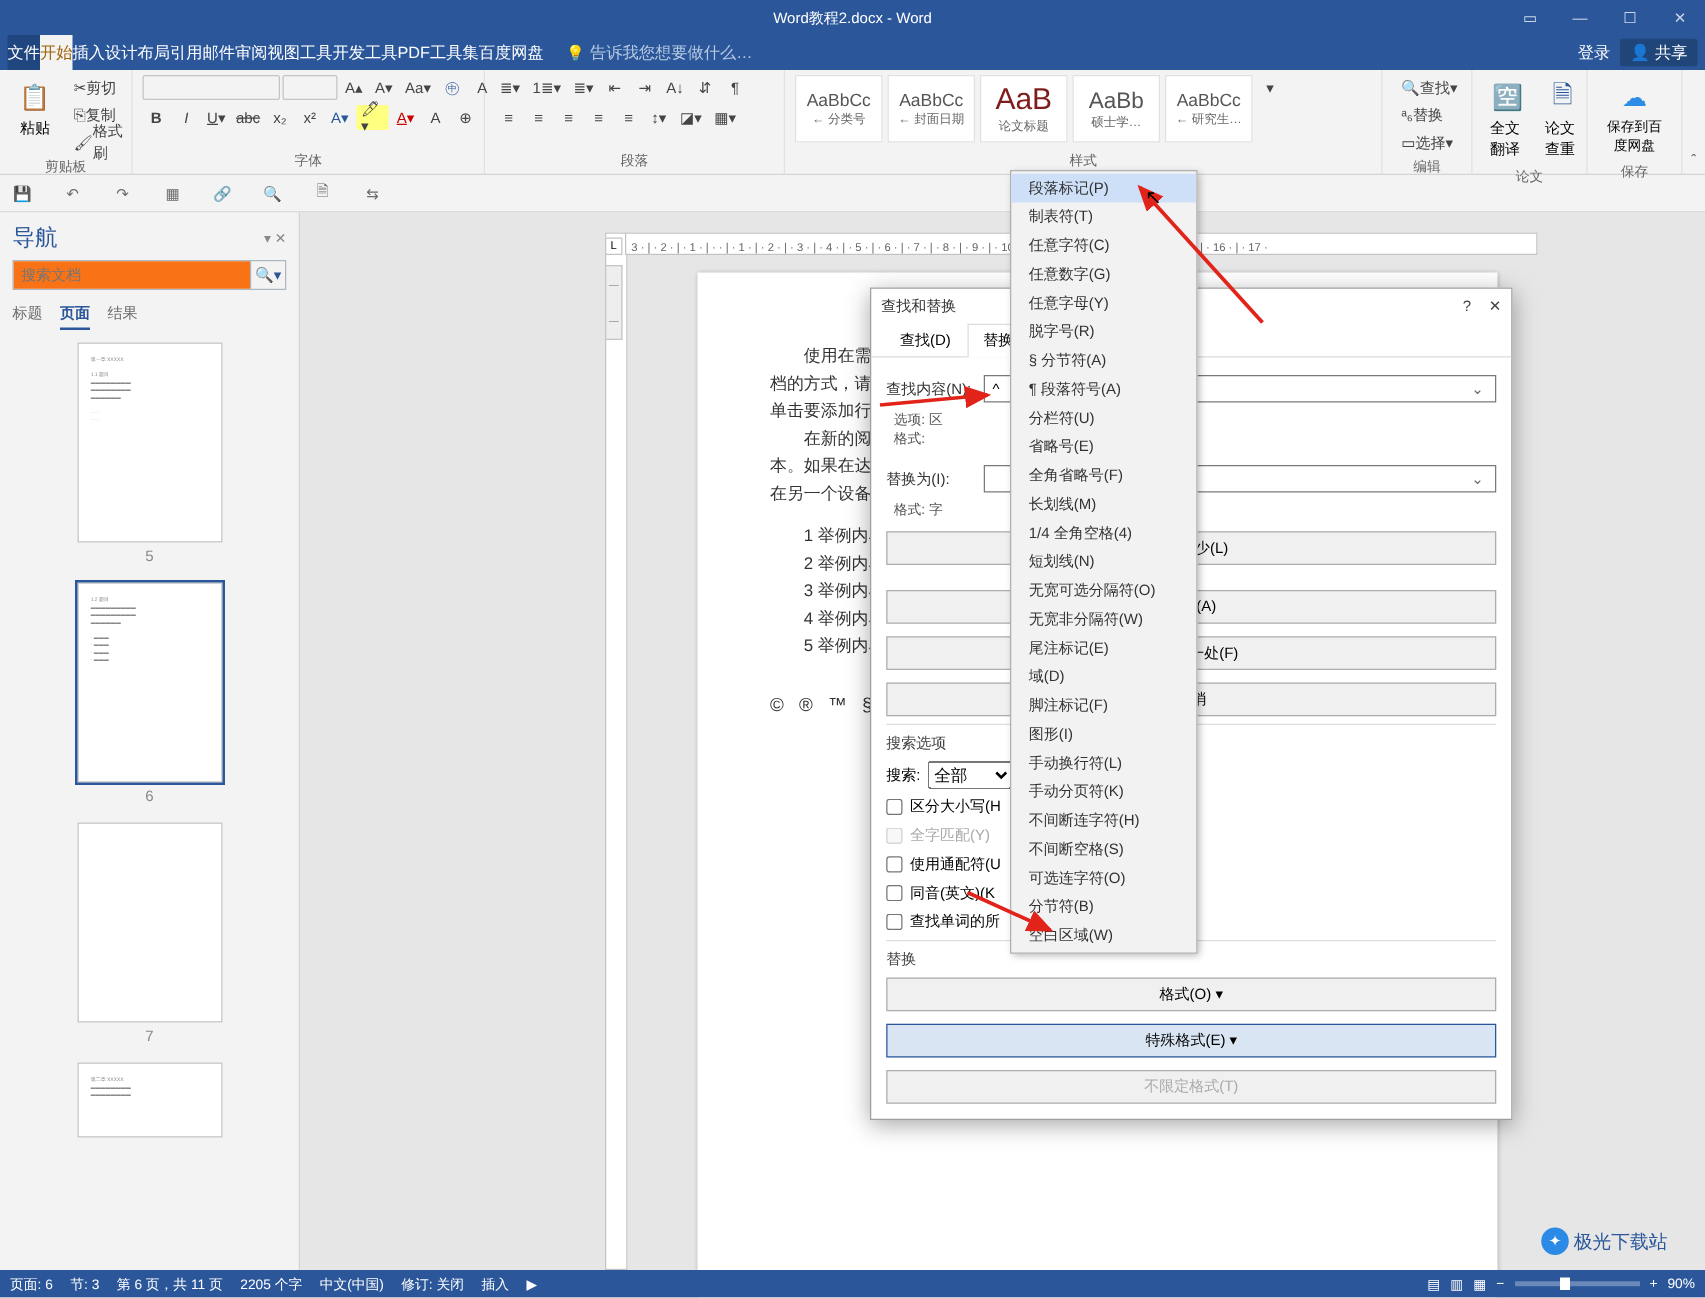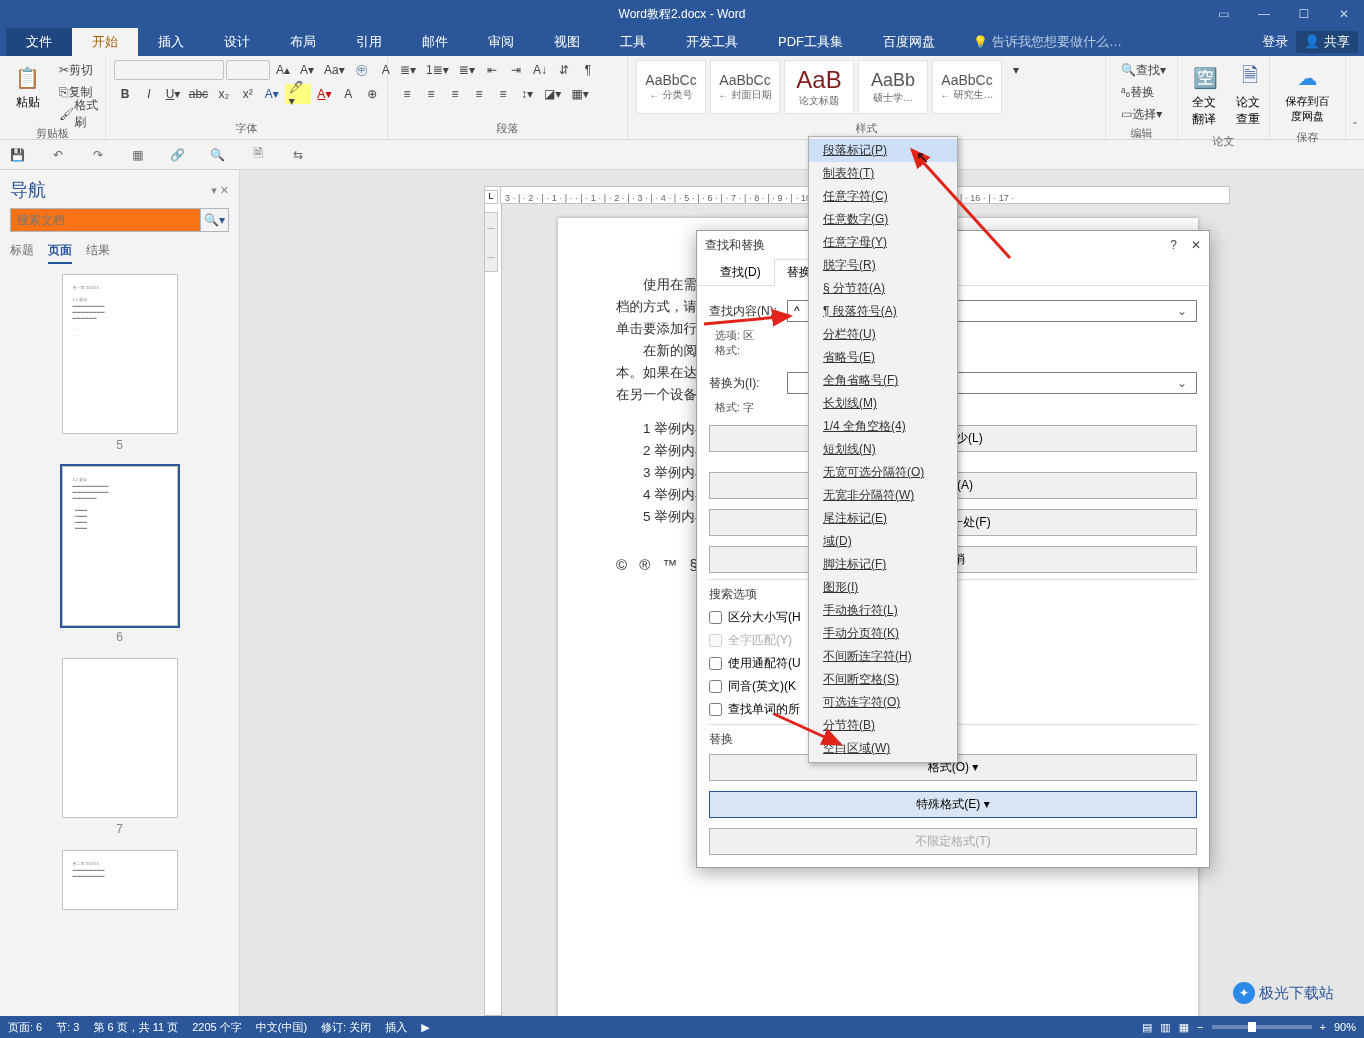--- a/index.html
+++ b/index.html
@@ -12,7 +12,7 @@
 
 
 .menubar { height: 28px; background: #2b579a; display: flex; align-items: stretch; color: #fff; font-size: 13px; padding-left: 6px; position: relative; }
-.menubar .mb-item { padding: 0 20px; display: flex; align-items: center; cursor: pointer; }
+.menubar .mb-item { padding: 0 0; display: flex; align-items: center; cursor: pointer; }
 .menubar .mb-item.file { background: #20467f; }
 .menubar .mb-item.active { background: #f3f3f3; color: #a16207; }
 .menubar .tellme { margin-left: 18px; color: #b7c9e2; display: flex; align-items: center; }

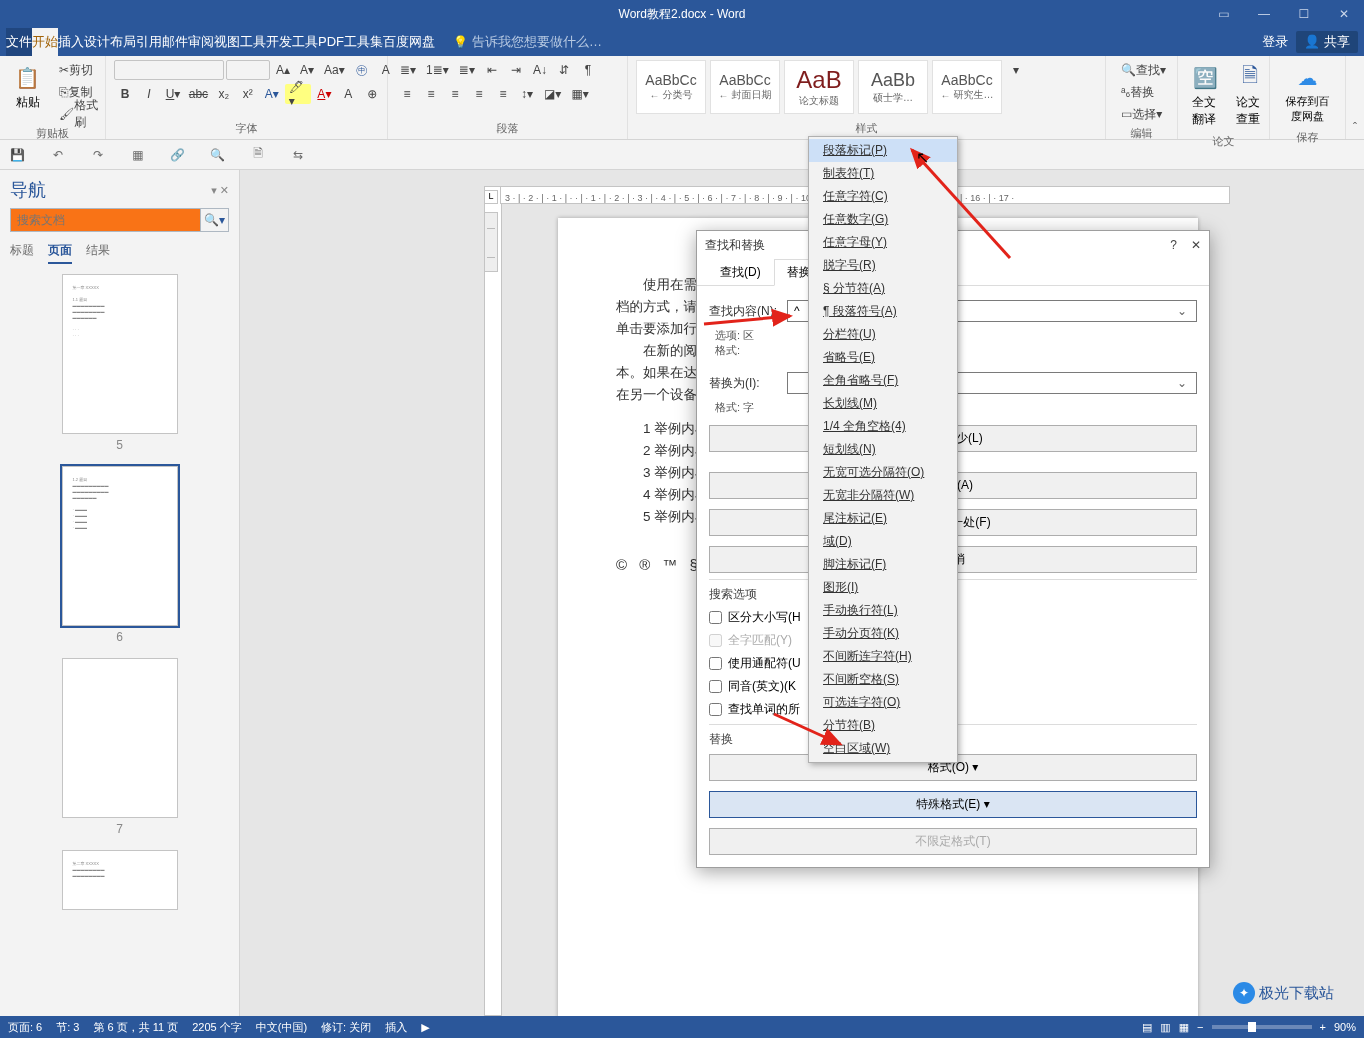--- a/index.html
+++ b/index.html
@@ -94,7 +94,7 @@
 
 
 .specmenu { position:absolute; top:136px; left:808px; width:150px; background:#f2f2f2; border:1px solid #b0b0b0; box-shadow:2px 2px 6px rgba(0,0,0,.3); z-index:100; padding:2px 0; }
-.specmenu div { padding:3px 14px; font-size:12px; color:#333; white-space:nowrap;text-decoration:underline; }
+.specmenu div { padding:3px 14px; font-size:12px; color:#333; white-space:nowrap; }
 .specmenu div.hl { background:#cde0f7; }
 
 

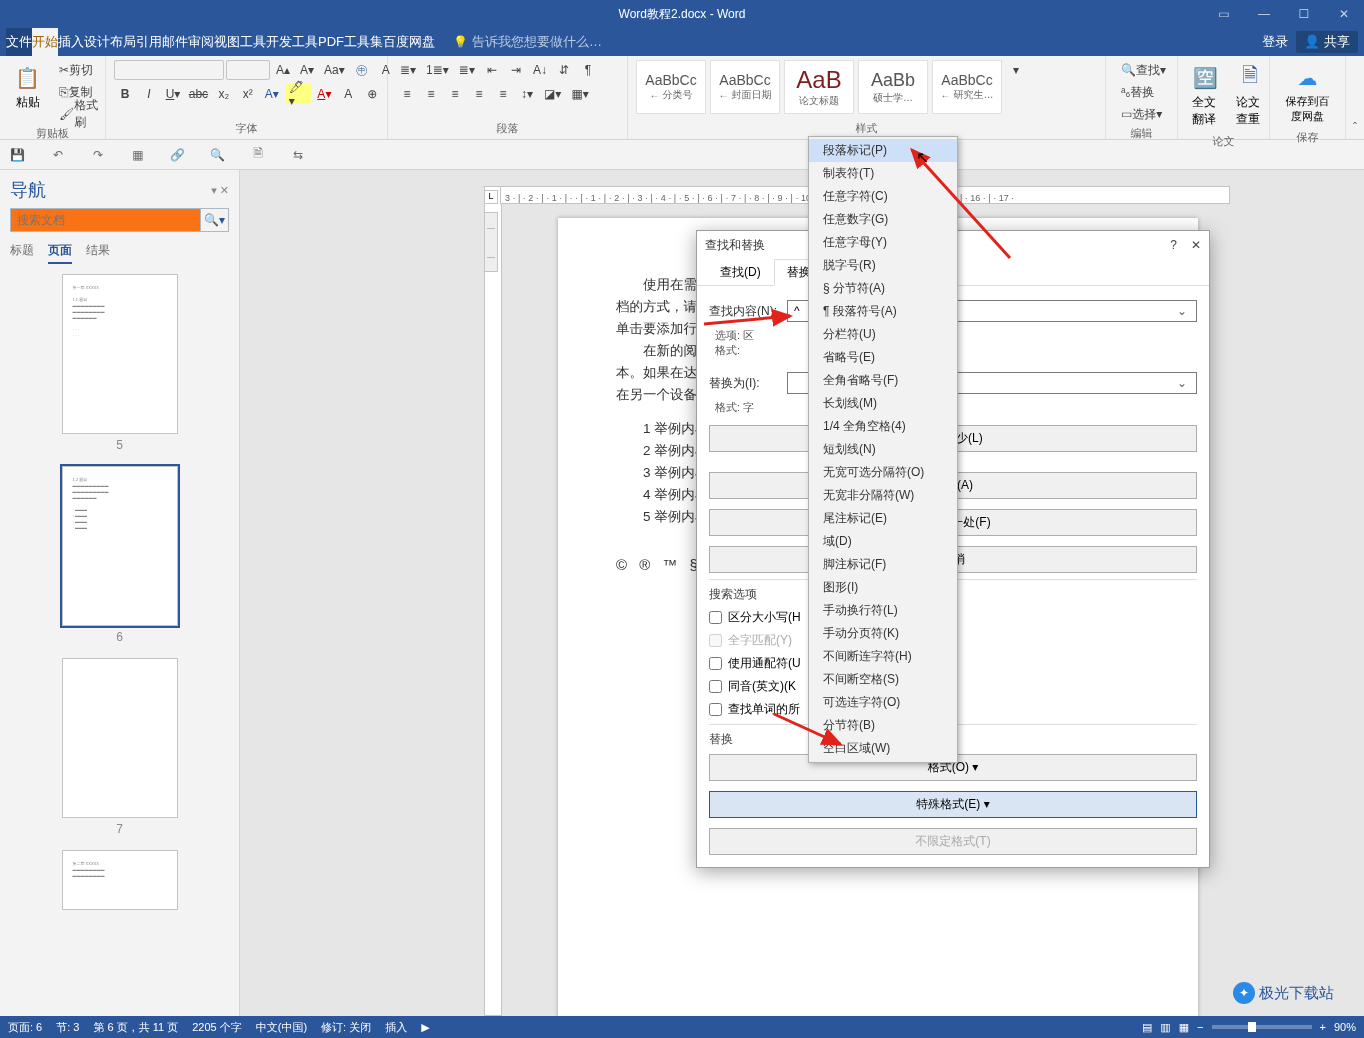--- a/index.html
+++ b/index.html
@@ -393,6 +393,10 @@
 
     <div class="dlg-section">
       <div class="sec-title">搜索选项</div>
+      <div class="srch-row">
+        <span>搜索:</span>
+        <select><option>全部</option></select>
+      </div>
       <div class="opt-grid">
         <div class="opt-col left">
           <label class="chk">

